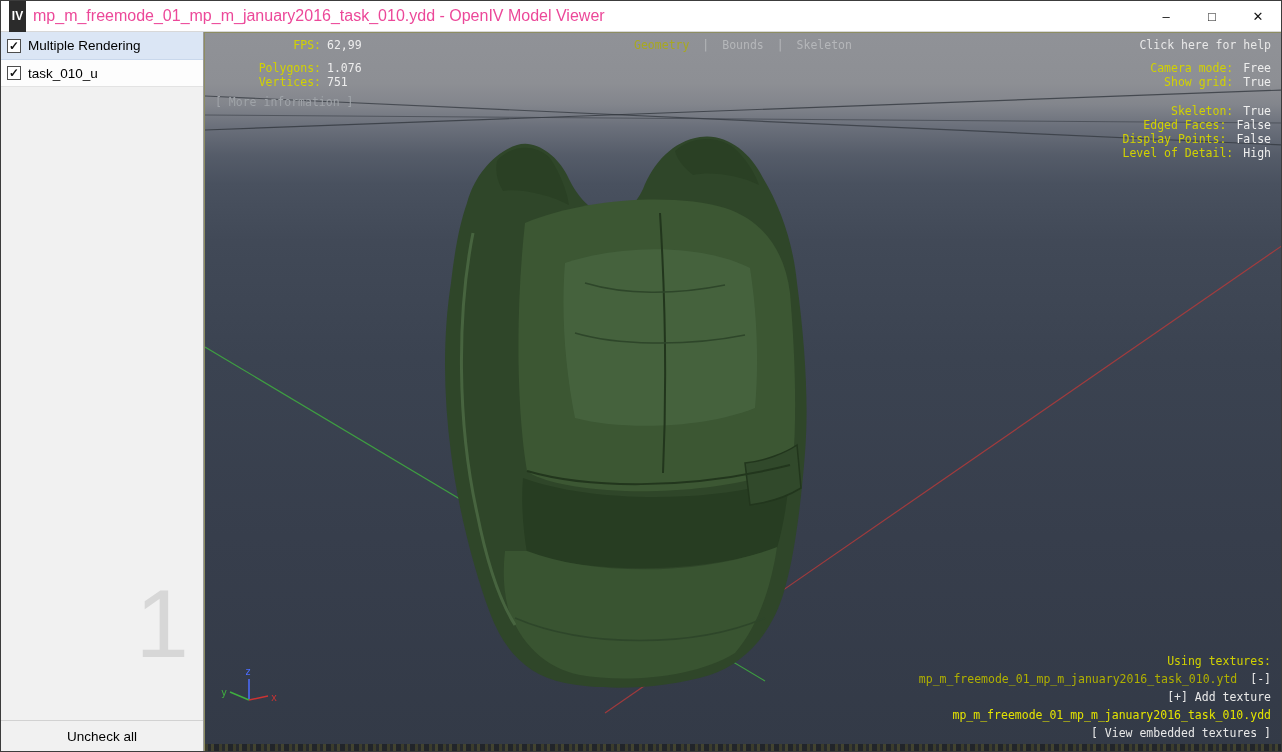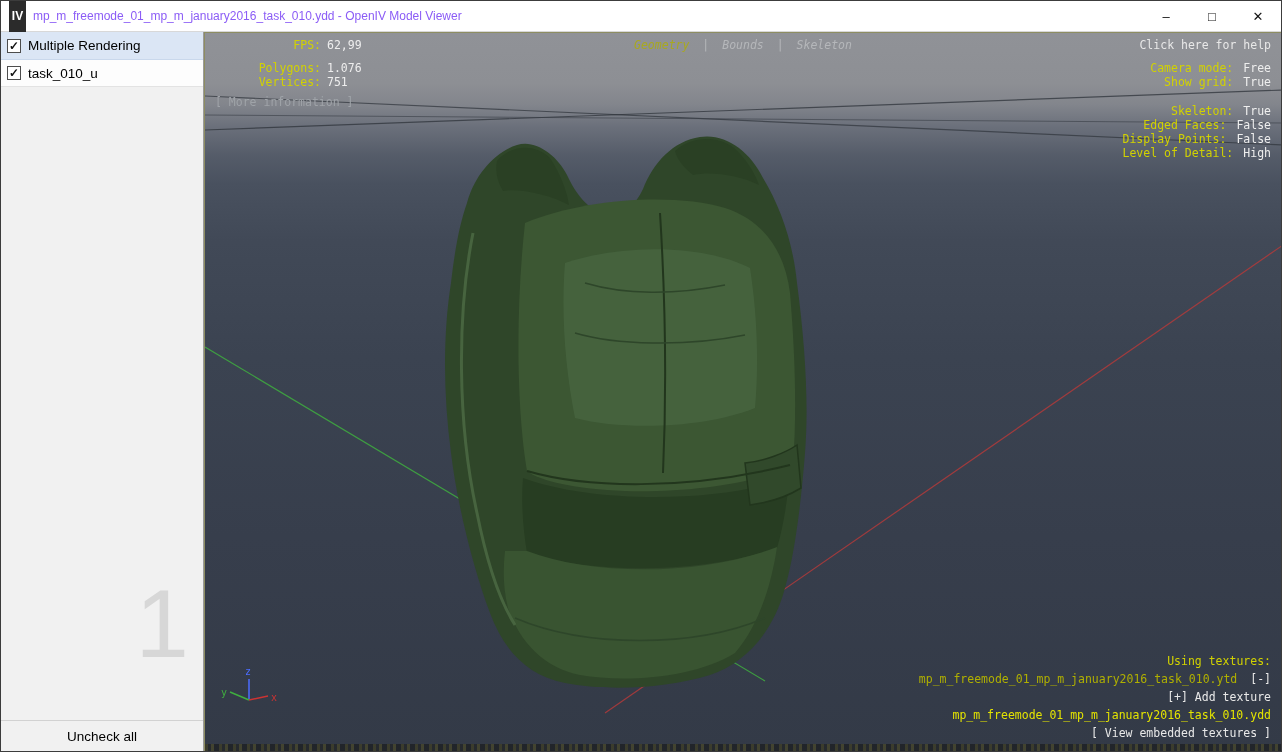--- a/index.html
+++ b/index.html
@@ -20,7 +20,7 @@
     display:flex; align-items:center; justify-content:center;
     border-radius:2px; flex:none;
   }
-  .title-text { font-size:12px; color:#8b5cf6; white-space:nowrap; }
+  .title-text { font-size:16px; color:#ec4899; white-space:nowrap; }
   .win-controls { margin-left:auto; display:flex; height:31px; }
   .win-btn {
     width:46px; height:31px; display:flex; align-items:center; justify-content:center;

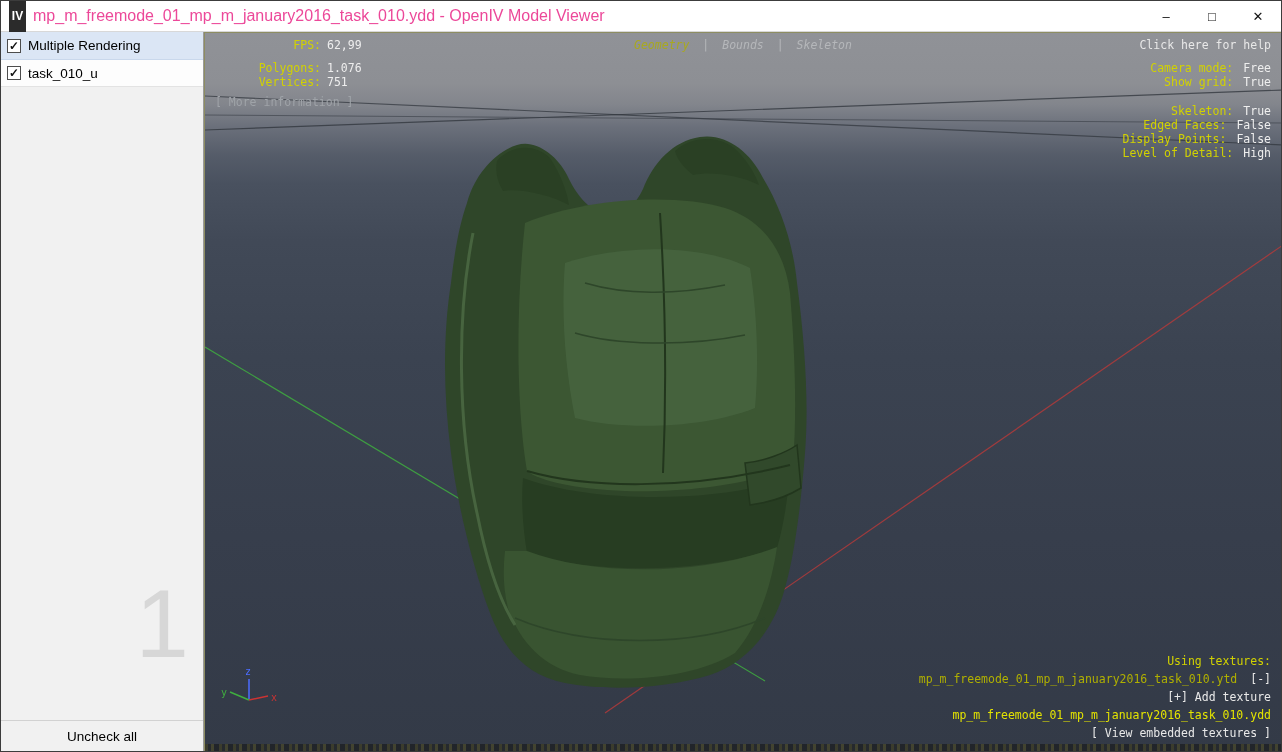--- a/index.html
+++ b/index.html
@@ -81,7 +81,7 @@
   .r-row .lbl { color:#d2d200; }
   .r-row .val { color:#eeeeee; margin-left:10px; }
   
-  .modes { position:absolute; top:5px; left:0; right:0; text-align:center;font-style:italic; }
+  .modes { position:absolute; top:5px; left:0; right:0; text-align:center; }
   .modes span { margin:0 3px; }
   
   .tex-block { position:absolute; right:10px; bottom:10px; text-align:right; line-height:18px; }

